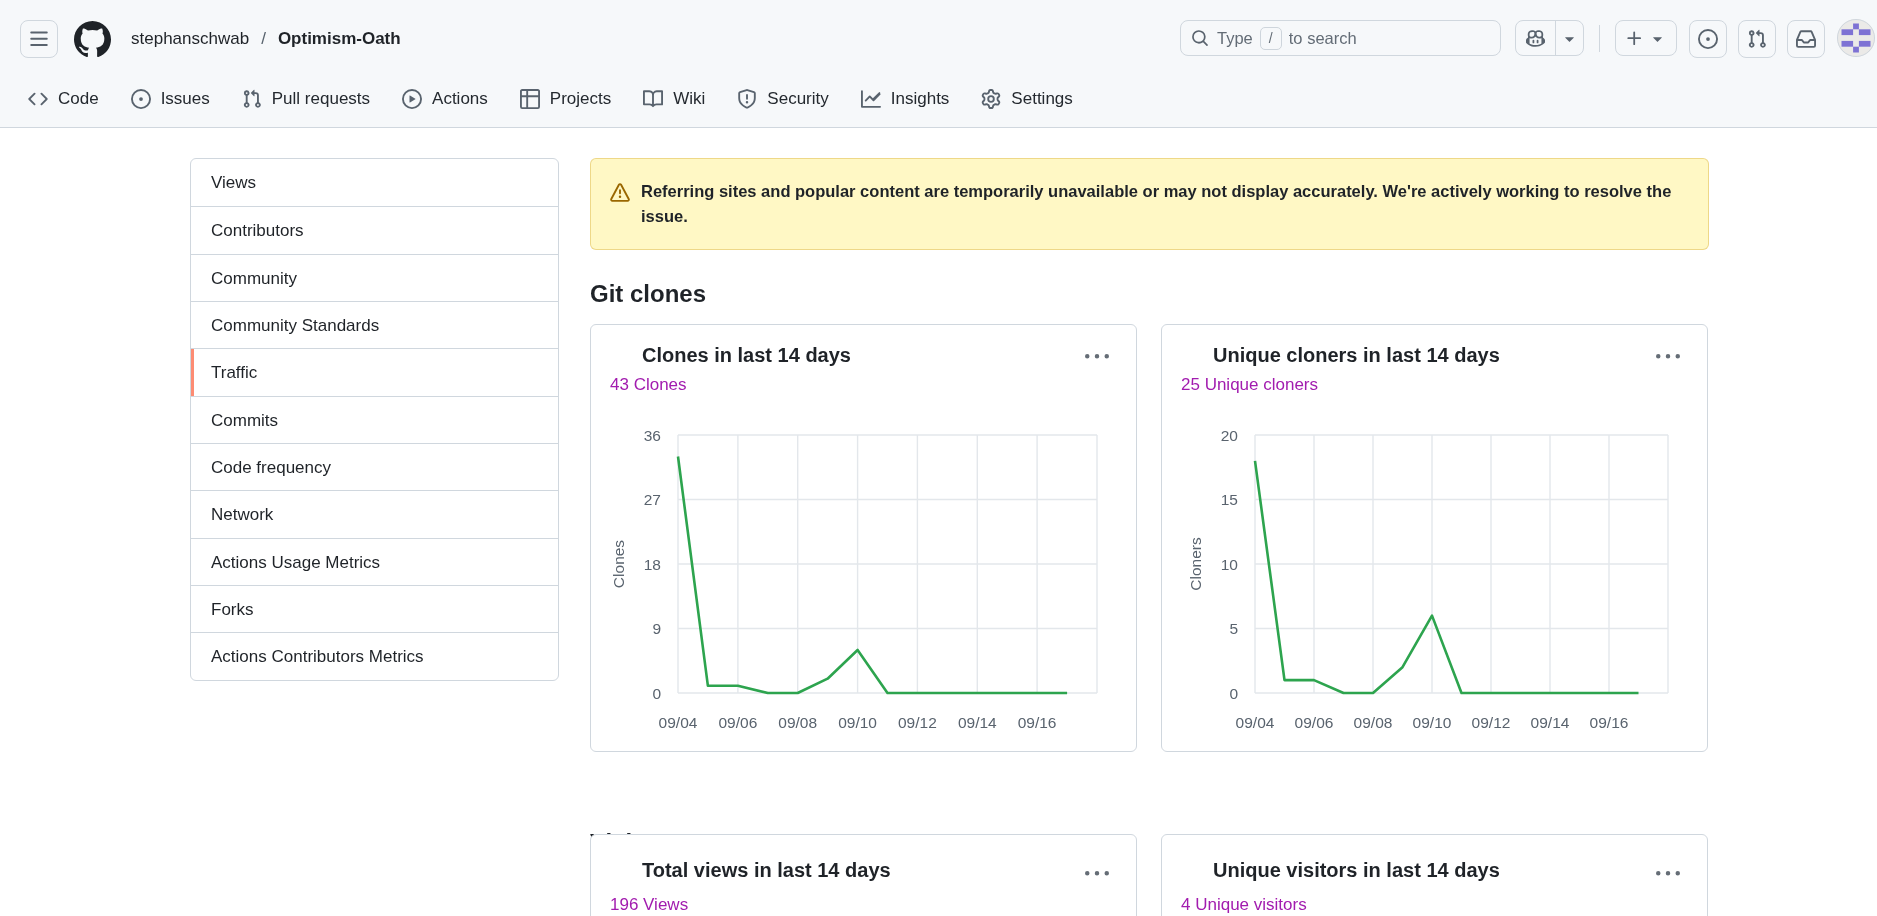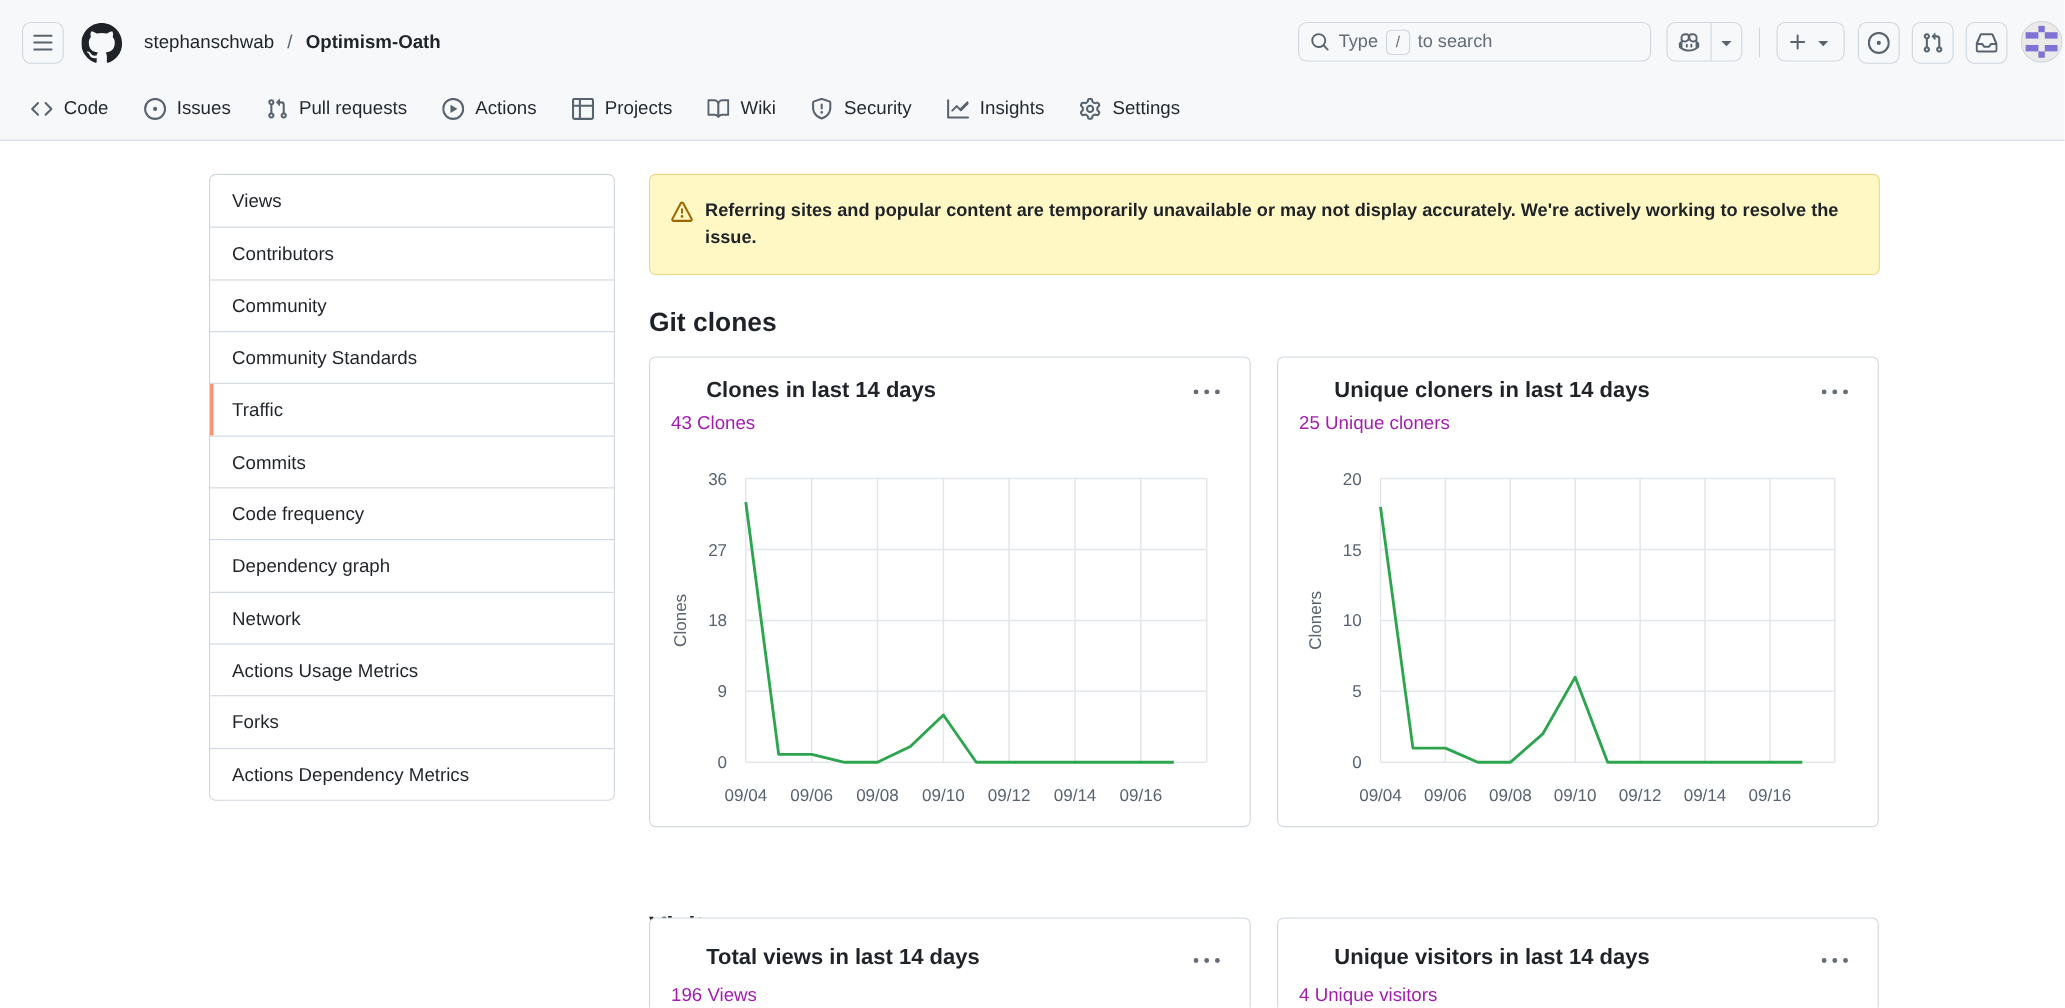--- a/index.html
+++ b/index.html
@@ -164,7 +164,6 @@
   <div class="item sel">Traffic</div>
   <div class="item">Commits</div>
   <div class="item">Code frequency</div>
-  <div class="item">Dependency graph</div>
   <div class="item">Network</div>
   <div class="item">Actions Usage Metrics</div>
   <div class="item">Forks</div>

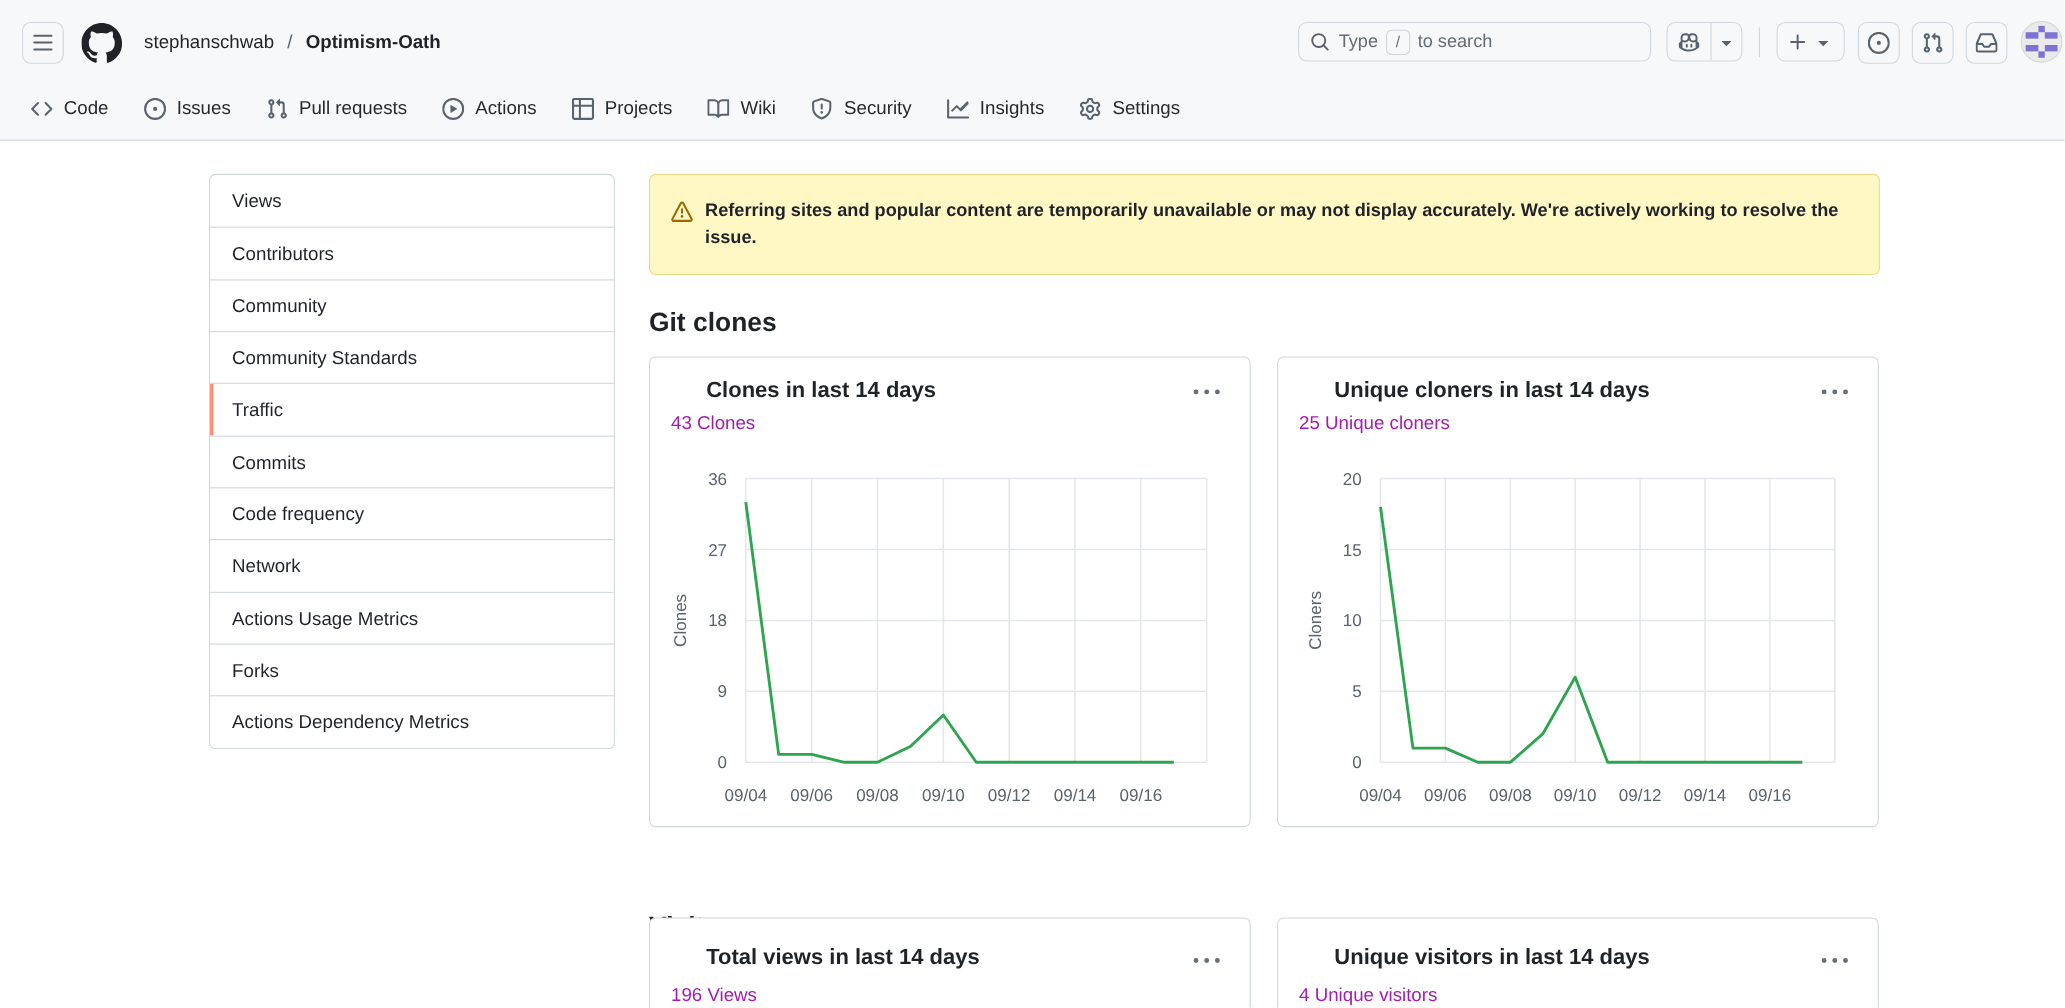--- a/index.html
+++ b/index.html
@@ -167,7 +167,7 @@
   <div class="item">Network</div>
   <div class="item">Actions Usage Metrics</div>
   <div class="item">Forks</div>
-  <div class="item">Actions Dependency Metrics</div>
+  <div class="item">Actions Contributors Metrics</div>
 </div>
 
 <div id="banner">

